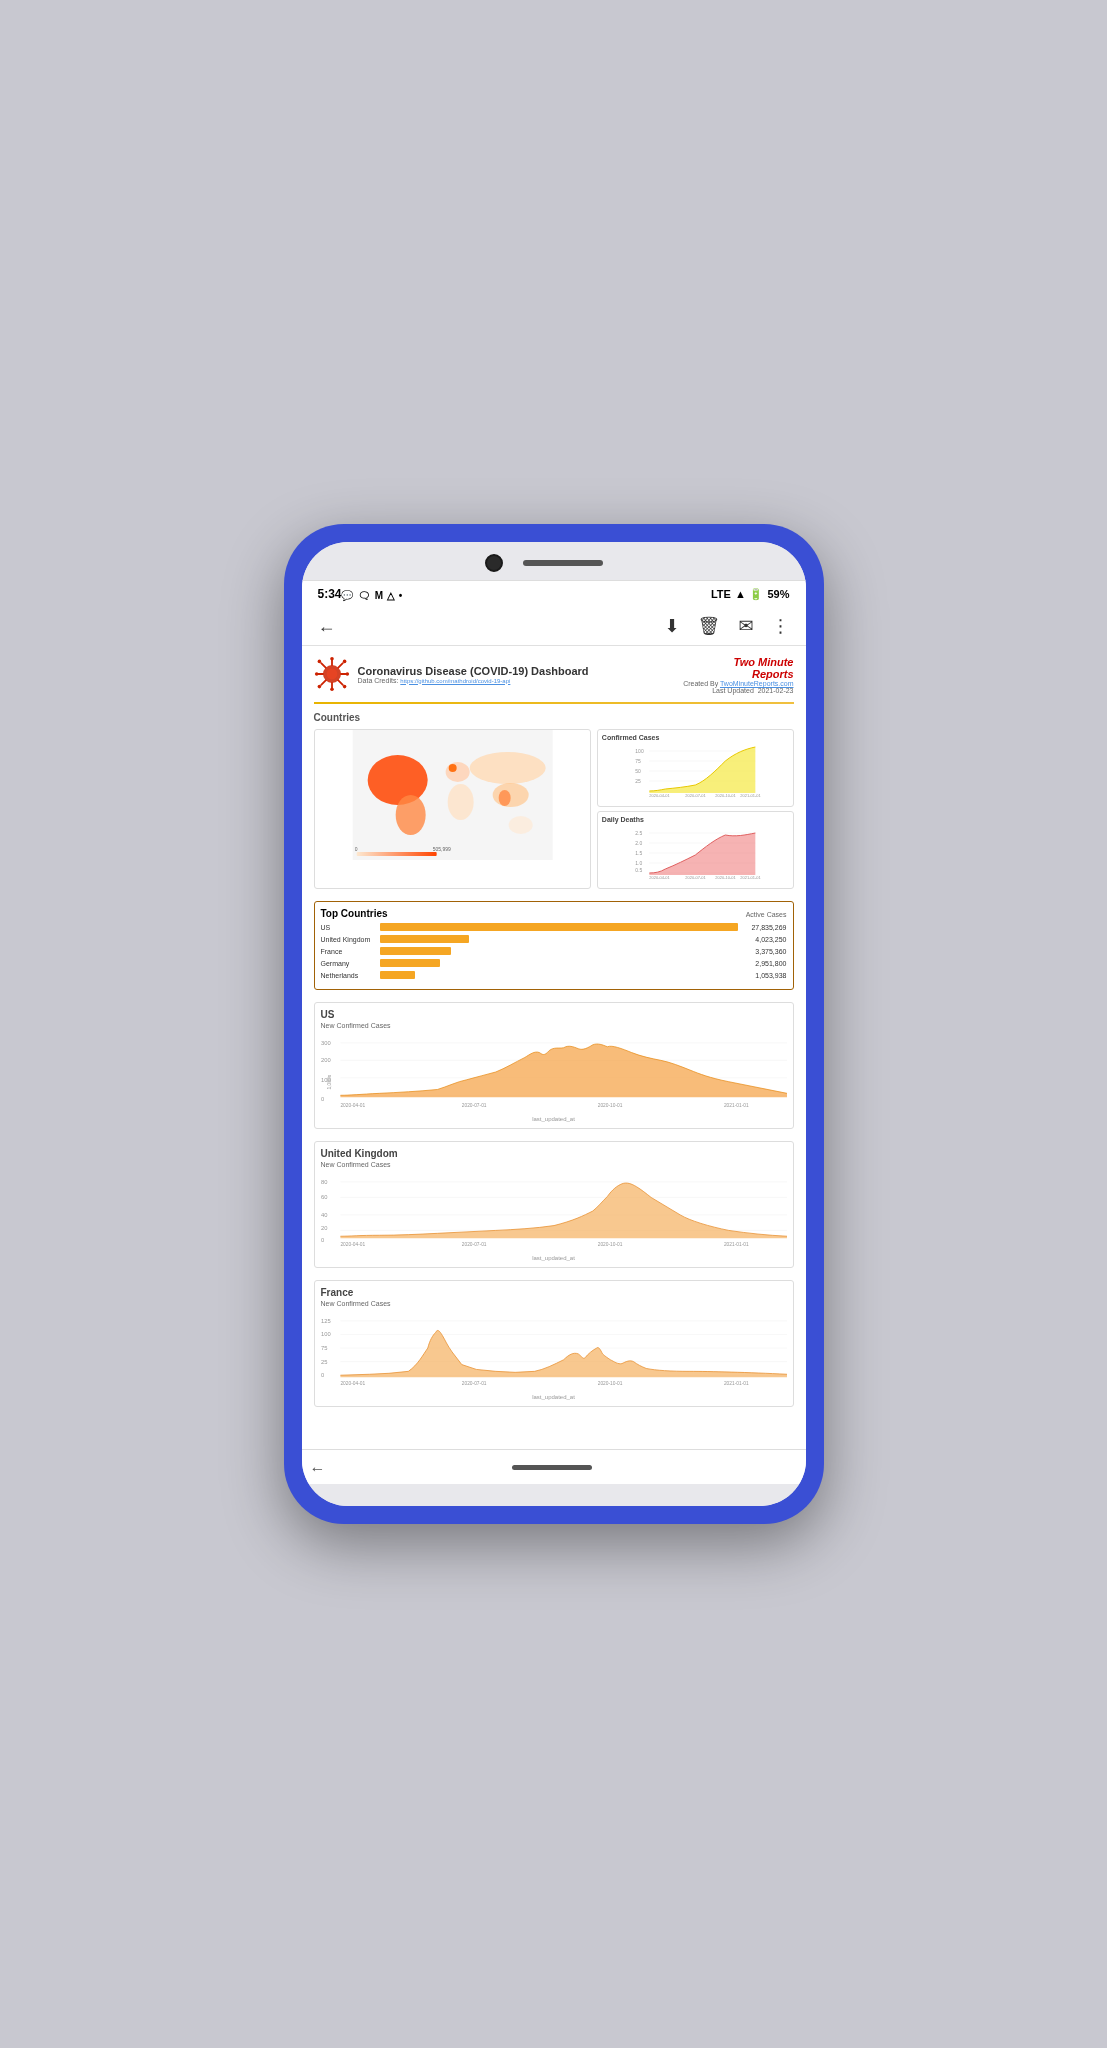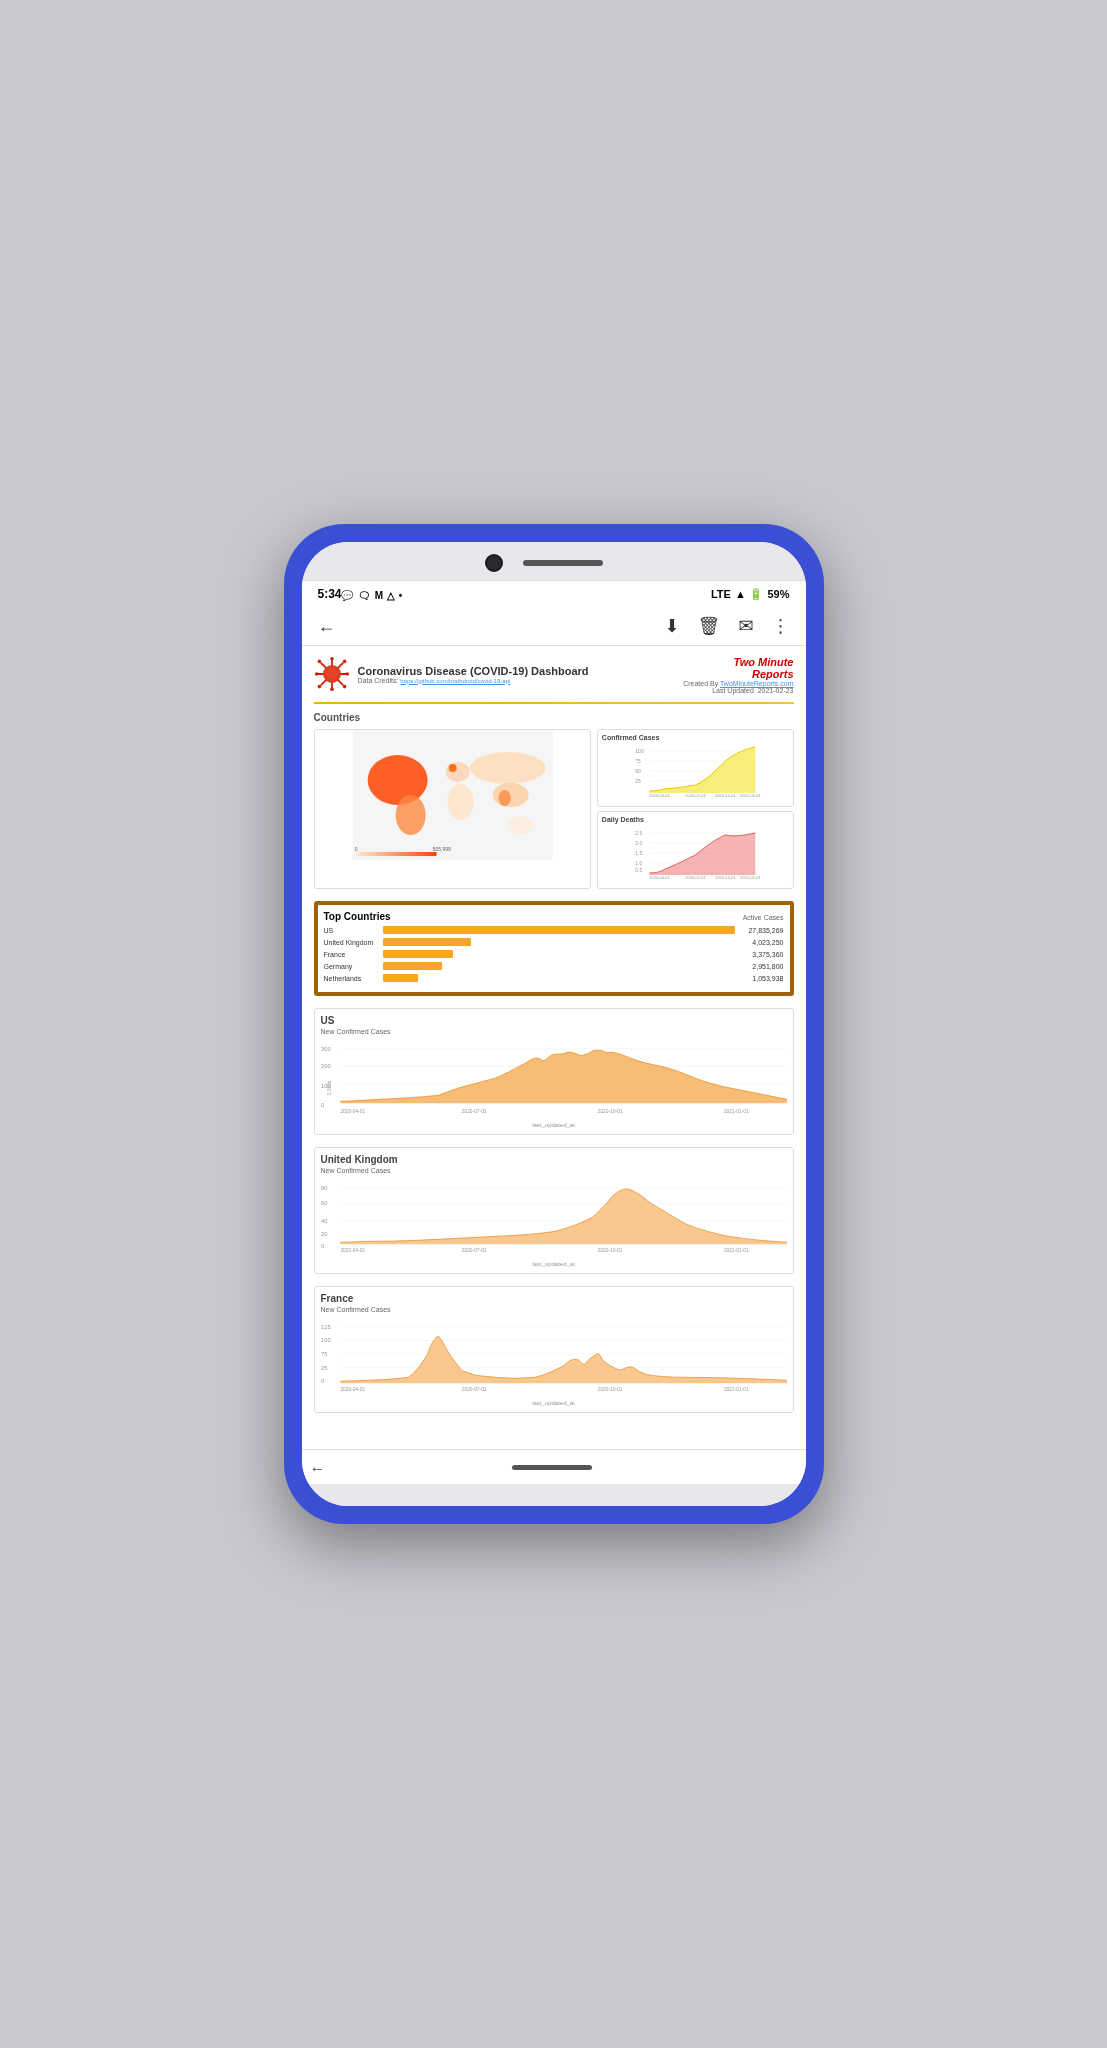--- a/index.html
+++ b/index.html
@@ -244,7 +244,7 @@
     
     .top-countries {
       margin-bottom: 12px;
-      border: 4px solid #a16207;
+      border: 1px solid #a16207;
       border-radius: 3px;
       padding: 6px;
     }

